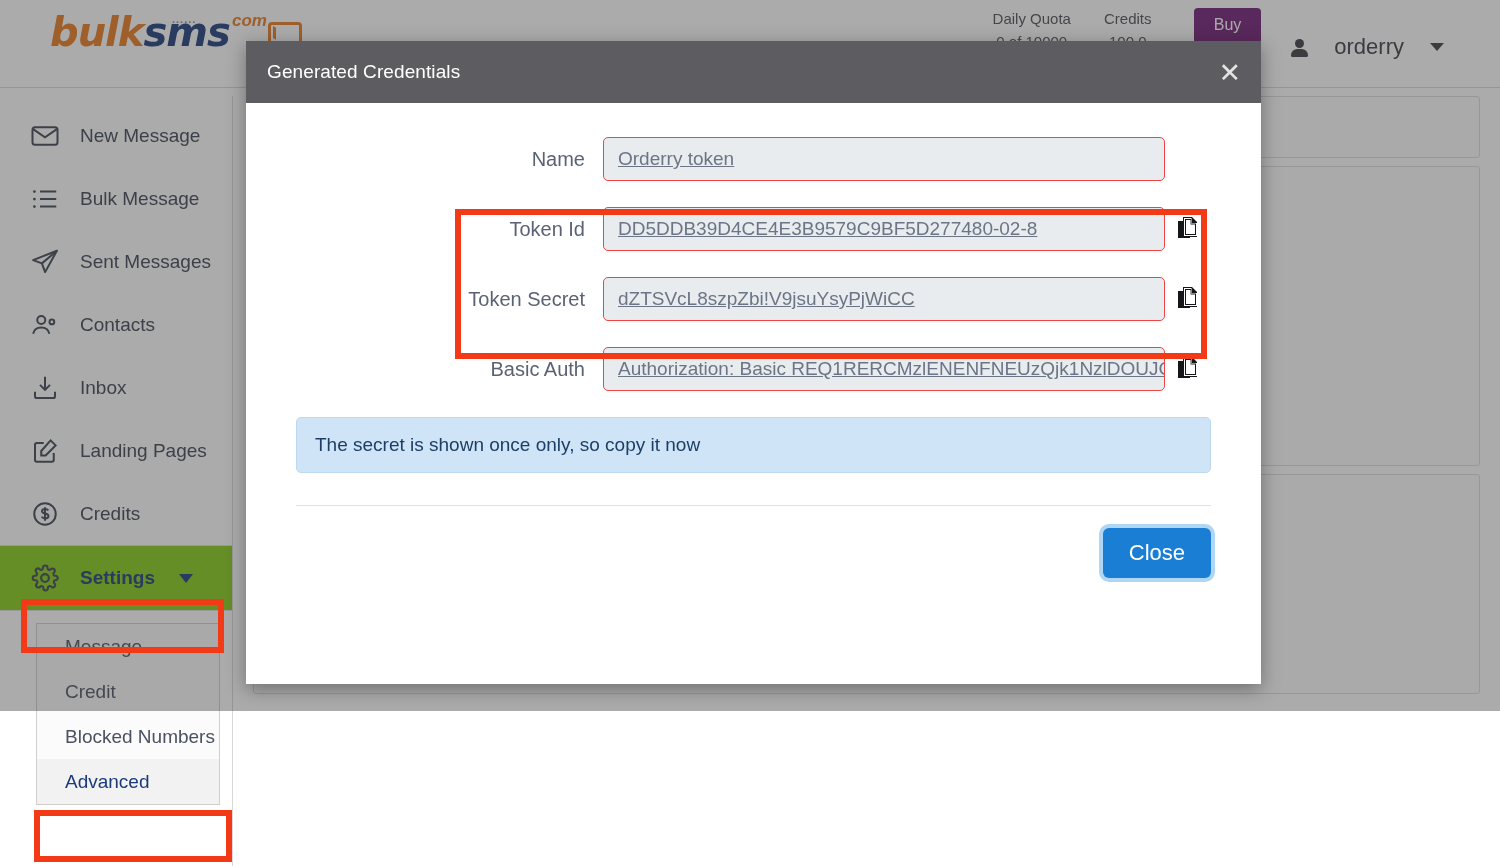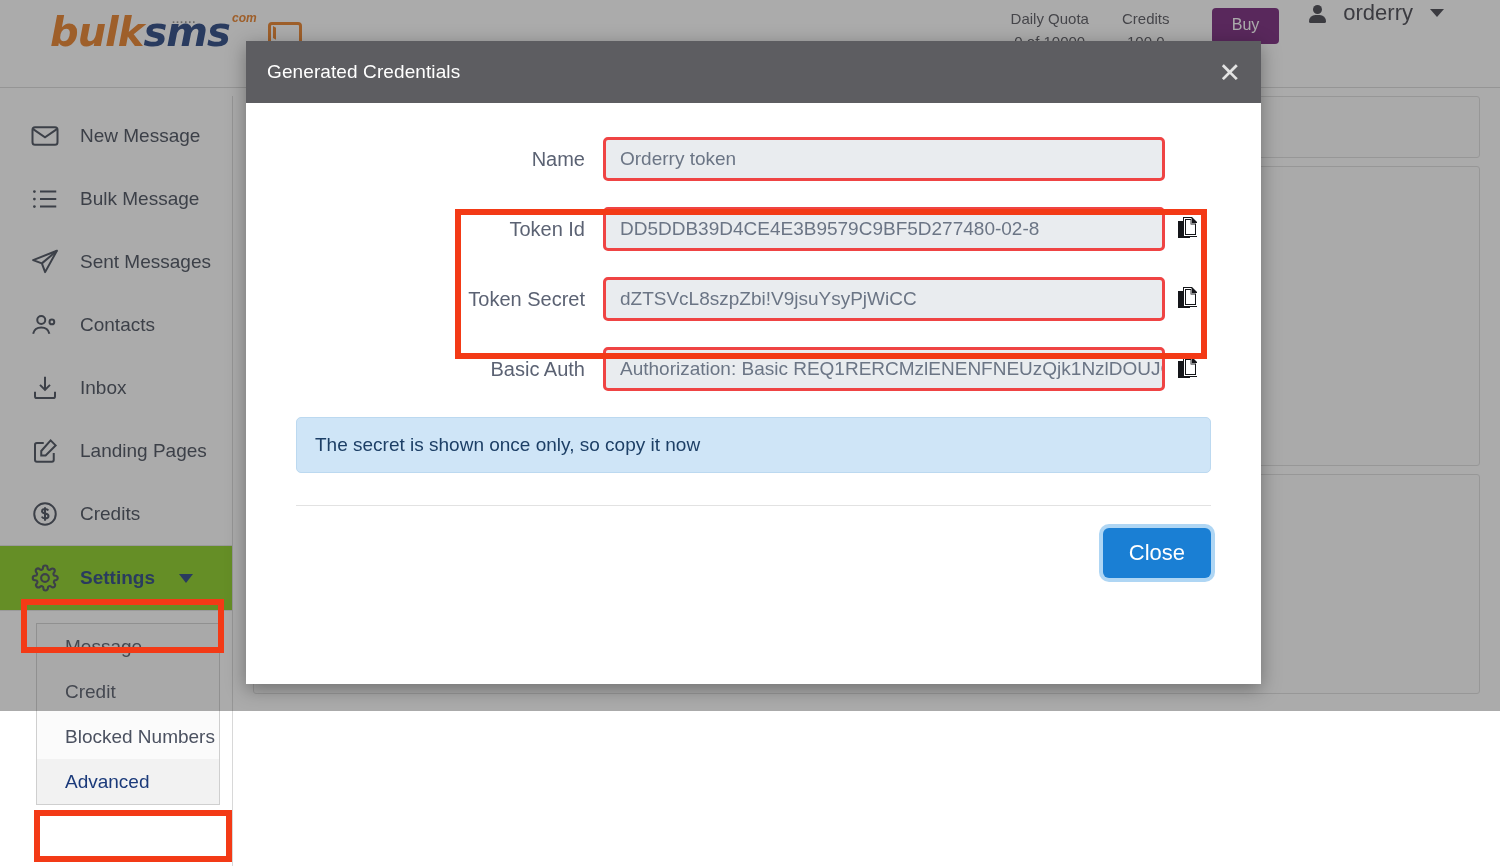--- a/index.html
+++ b/index.html
@@ -36,7 +36,7 @@
   }
   .logo-com {
     position: absolute; left: 182px; top: 3px;
-    font-size: 12px; color: #e8791d; font-weight: 800; font-style: italic;
+    font-size: 17px; color: #e8791d; font-weight: 800; font-style: italic;
   }
   .logo-env {
     position: absolute; left: 218px; top: 14px; width: 34px; height: 24px;

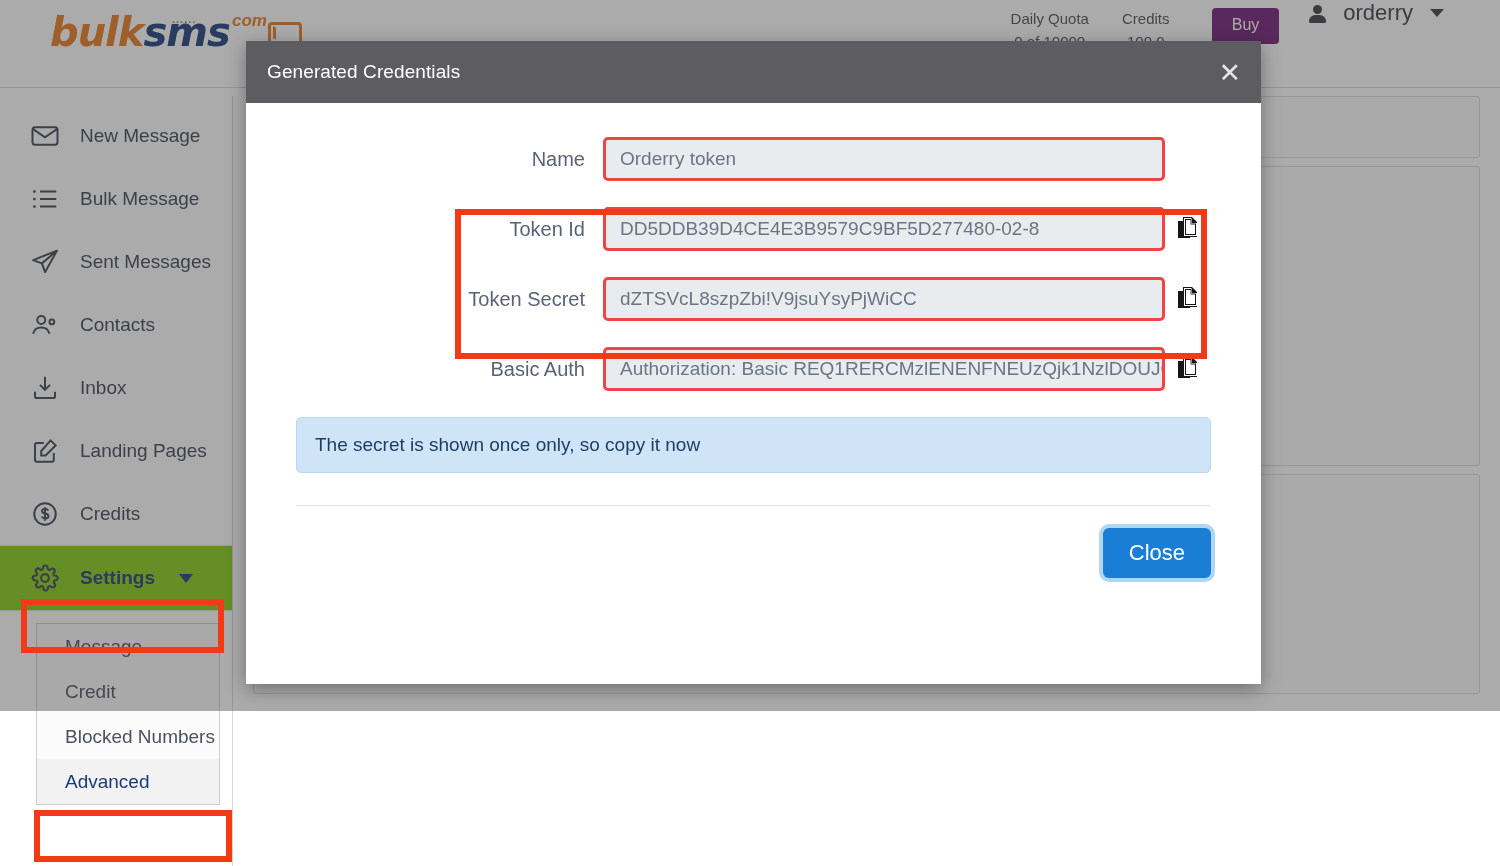--- a/index.html
+++ b/index.html
@@ -66,8 +66,8 @@
     cursor: pointer; line-height: 1.1;
   }
   .user-menu {
-    margin-top: 0; margin-left: 30px; margin-right: 56px;
-    display: flex; align-items: center; gap: 17px; cursor: pointer; text-align: center;
+    margin-top: 34px; margin-left: 30px; margin-right: 56px;
+    display: flex; align-items: center; gap: 26px; cursor: pointer; text-align: center;
   }
   .user-icon {
     width: 17px; height: 17px; position: relative;

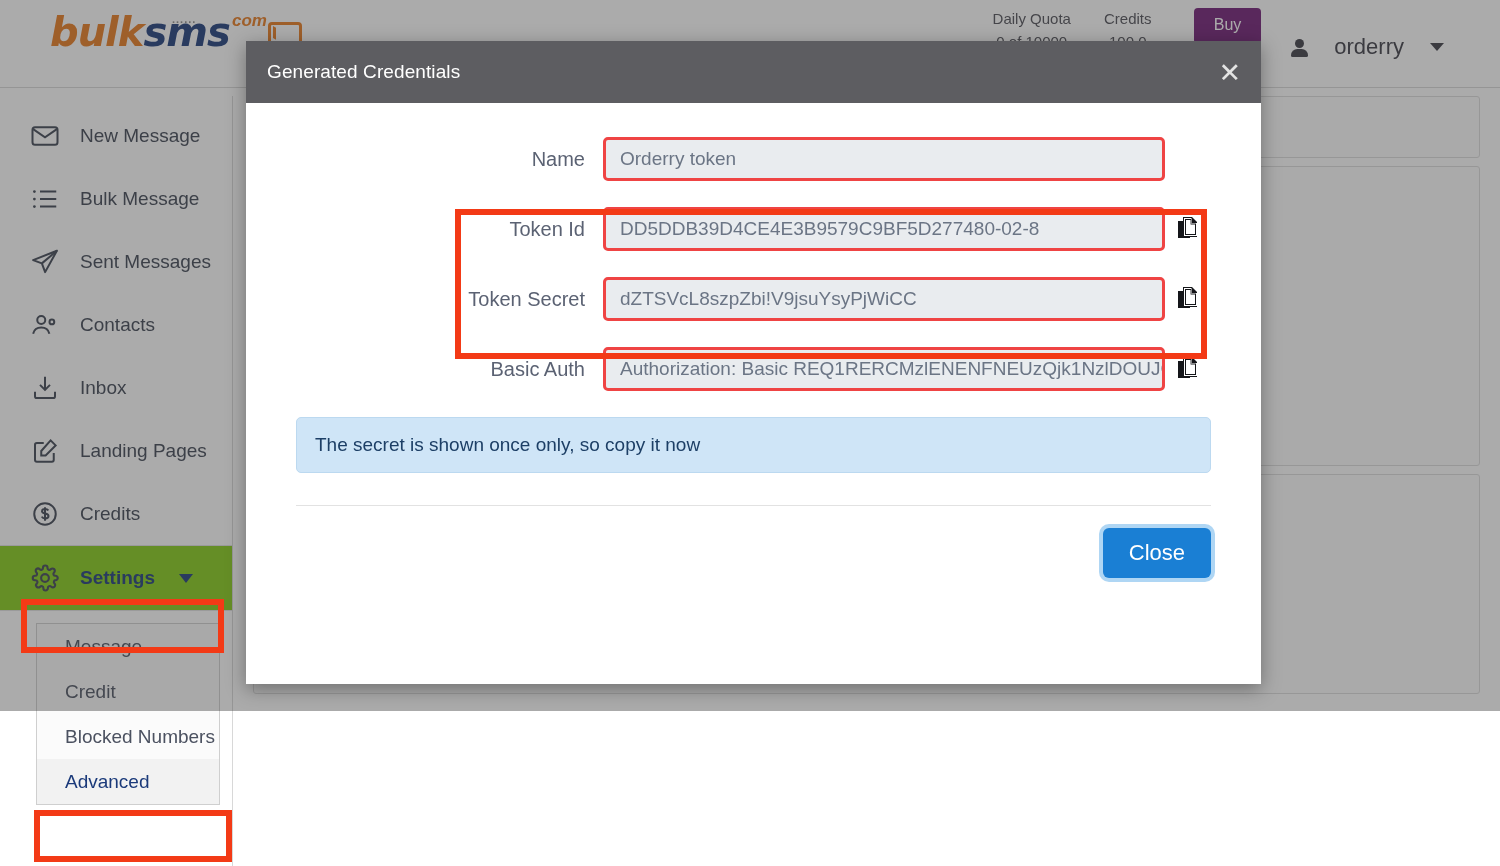--- a/index.html
+++ b/index.html
@@ -171,9 +171,9 @@
   }
   .form-input {
     flex: 1; height: 44px; background: #e9ecef;
-    border: 3px solid #ef4444; border-radius: 5px;
+    border: 1px solid #ef4444; border-radius: 5px;
     display: flex; align-items: center; padding: 0 14px;
-    font-size: 19px; color: #6b7585; overflow: hidden; white-space: nowrap;
+    font-size: 19px; color: #6b7585; overflow: hidden; white-space: nowrap; text-decoration: underline;
   }
   .copy-btn {
     width: 46px; flex: none; display: flex; align-items: center;

